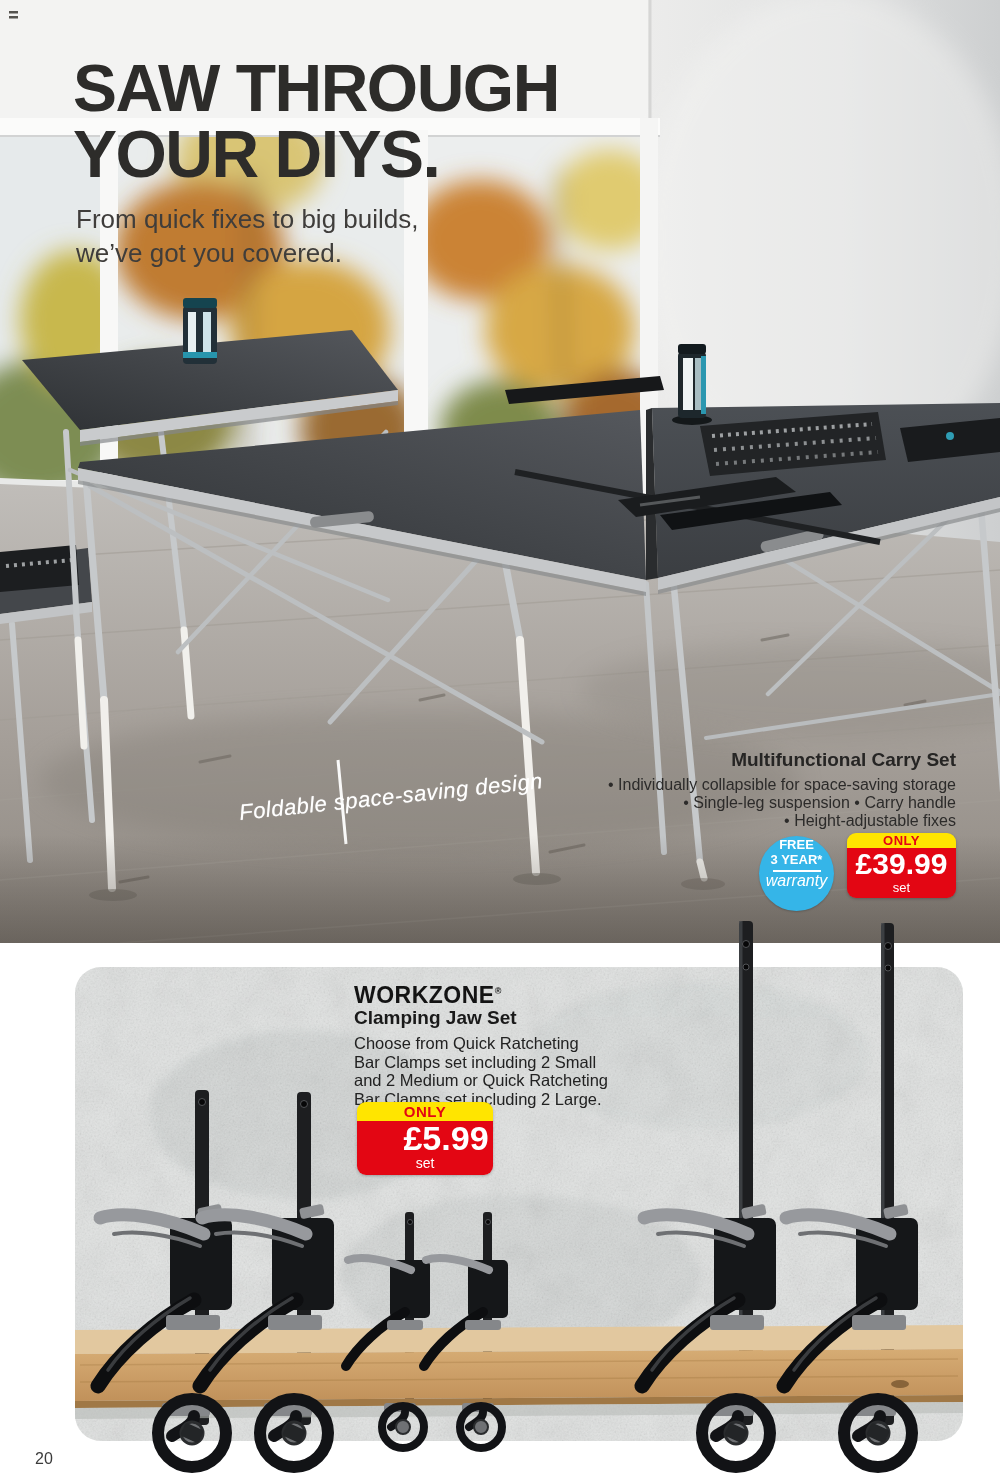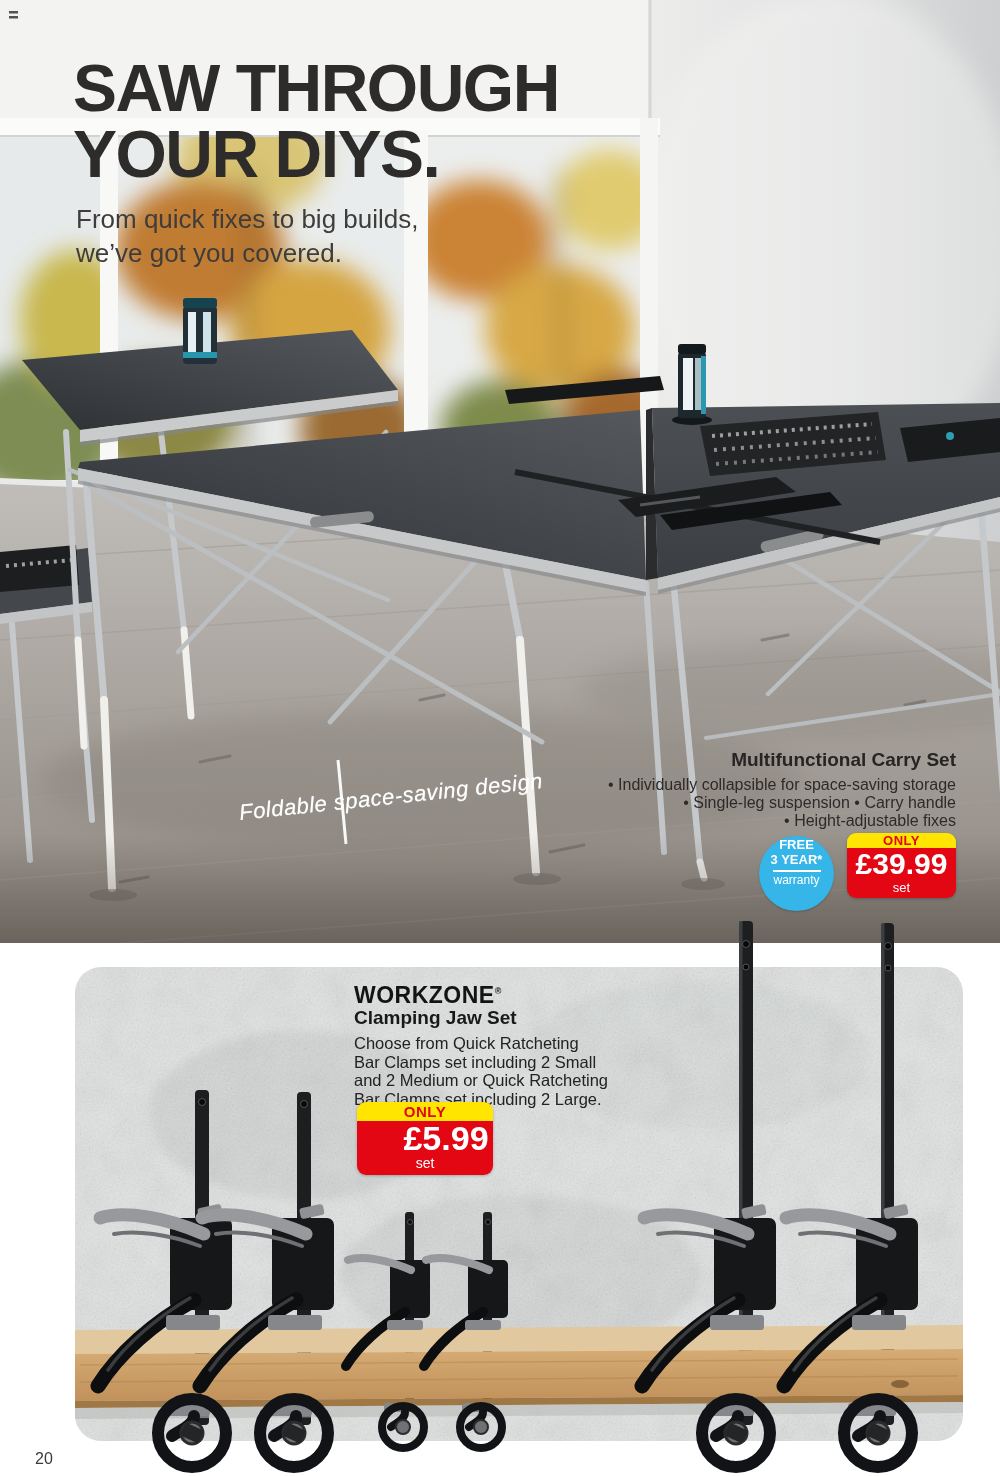--- a/index.html
+++ b/index.html
@@ -28,7 +28,7 @@
   .badge .l1{font-size:13px;font-weight:bold;line-height:14px;margin-top:2px;}
   .badge .l2{font-size:13px;font-weight:bold;line-height:15px;}
   .badge .rule{width:48px;height:2px;background:#fff;margin:3px auto 2px auto;}
-  .badge .l3{font-size:12px;line-height:13px;}
+  .badge .l3{font-size:16px;line-height:13px;font-style:italic;}
 
   
   .tag{position:absolute;border-radius:9px;overflow:hidden;text-align:center;

